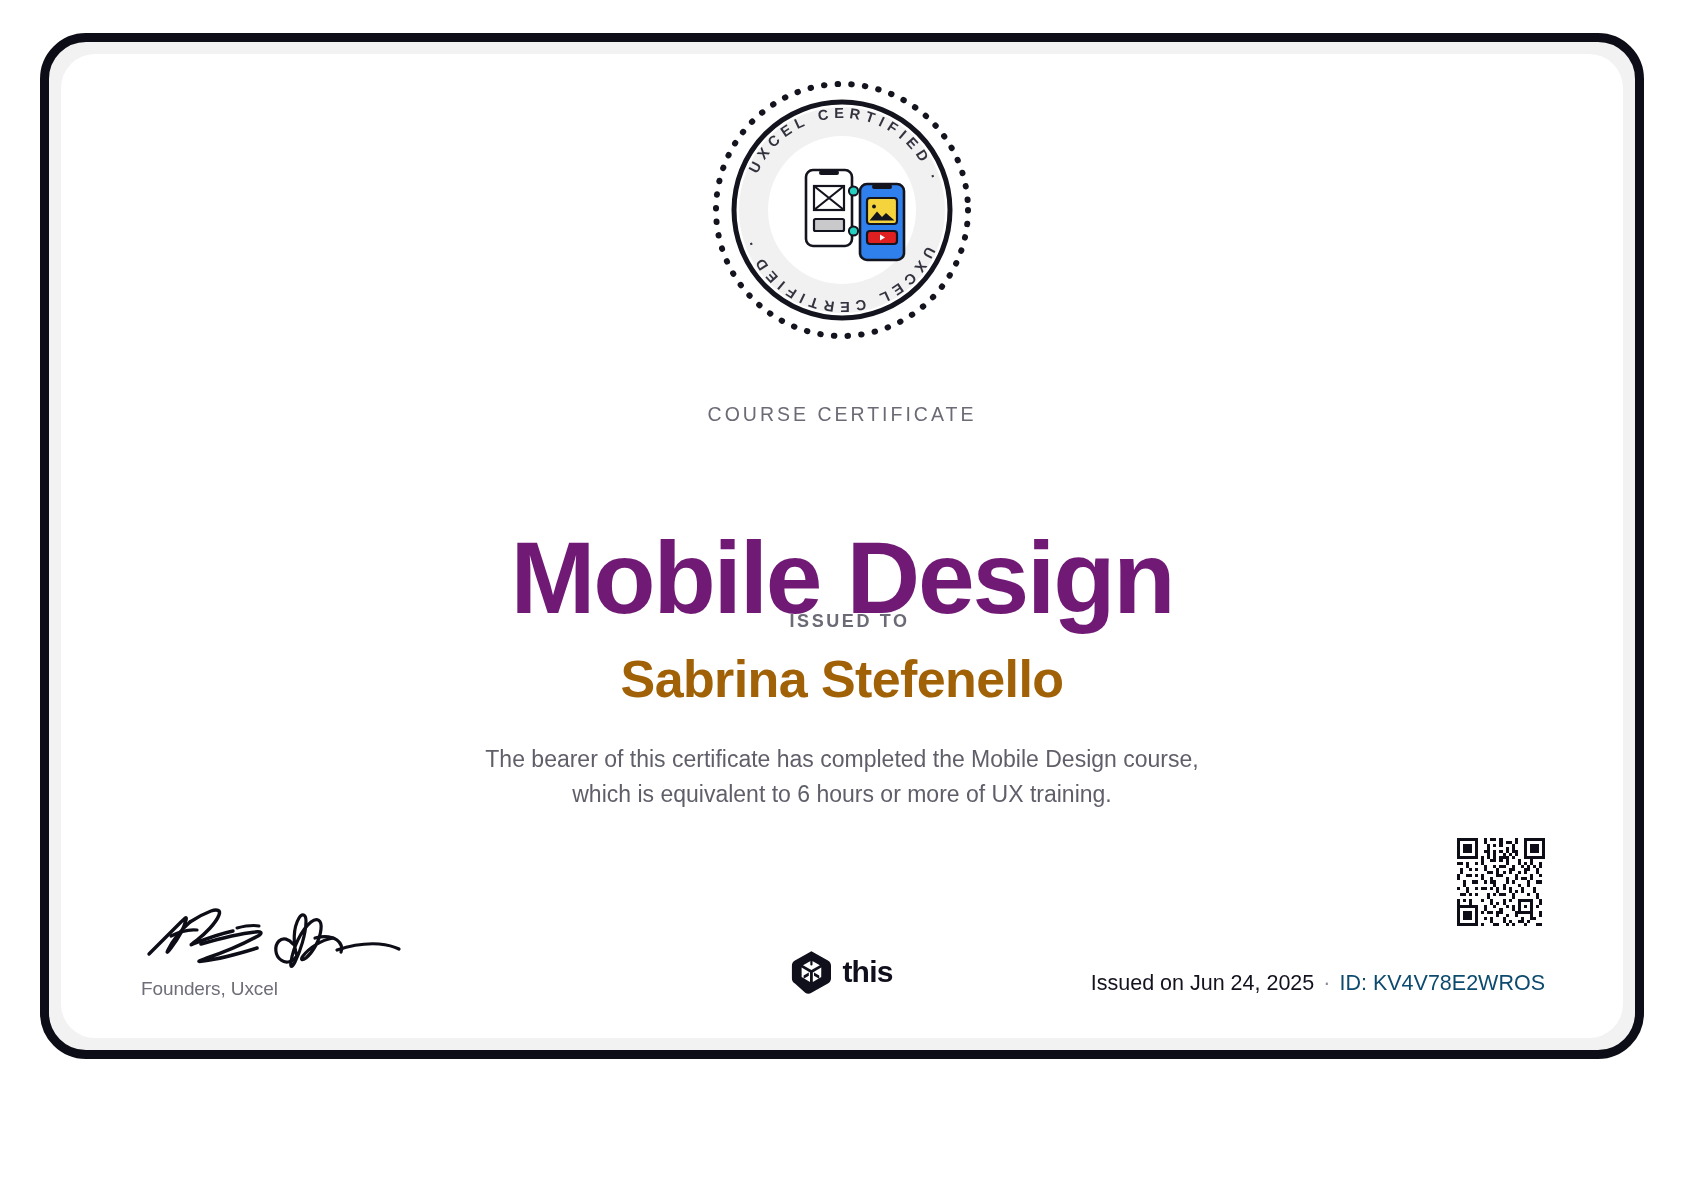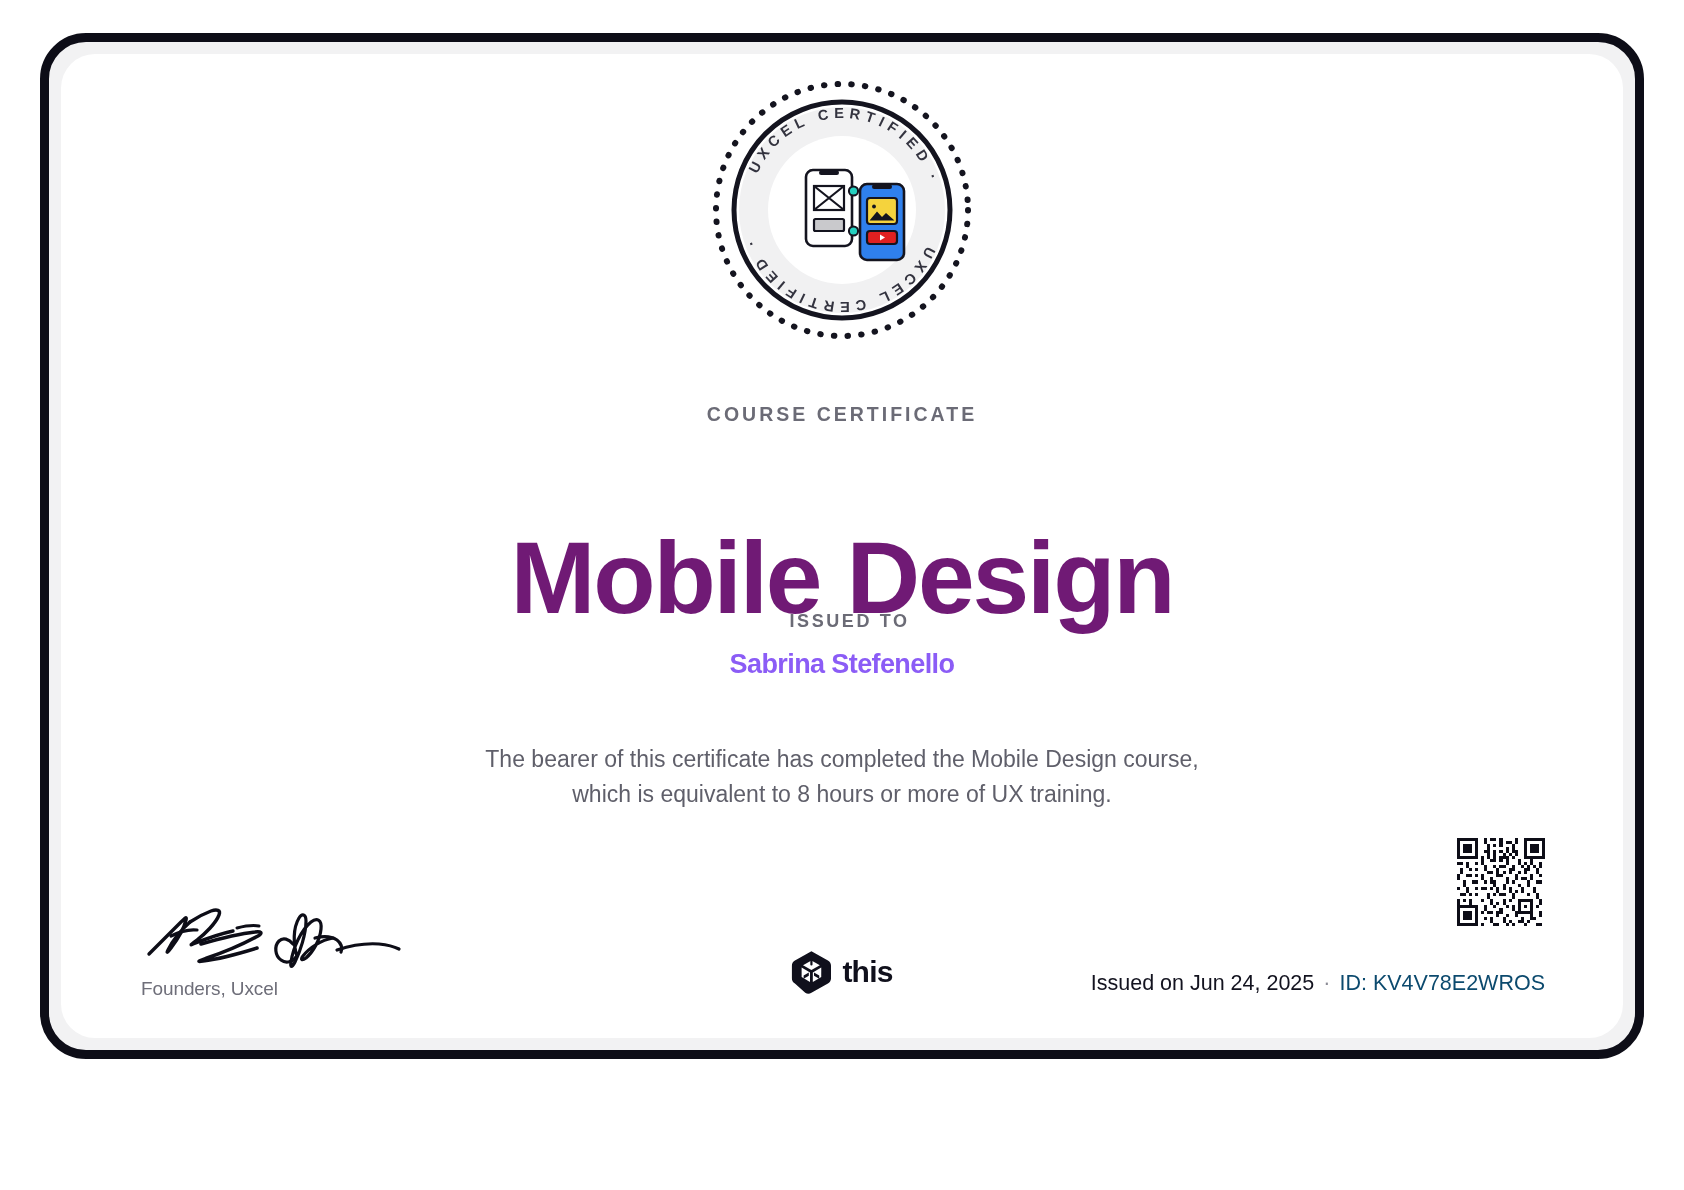--- a/index.html
+++ b/index.html
@@ -57,7 +57,7 @@
     top: 349px;
     text-align: center;
     font-size: 19.5px;
-    font-weight: bold;
+    font-weight: normal;
     letter-spacing: 3.0px;
     color: #6b6b76;
   }

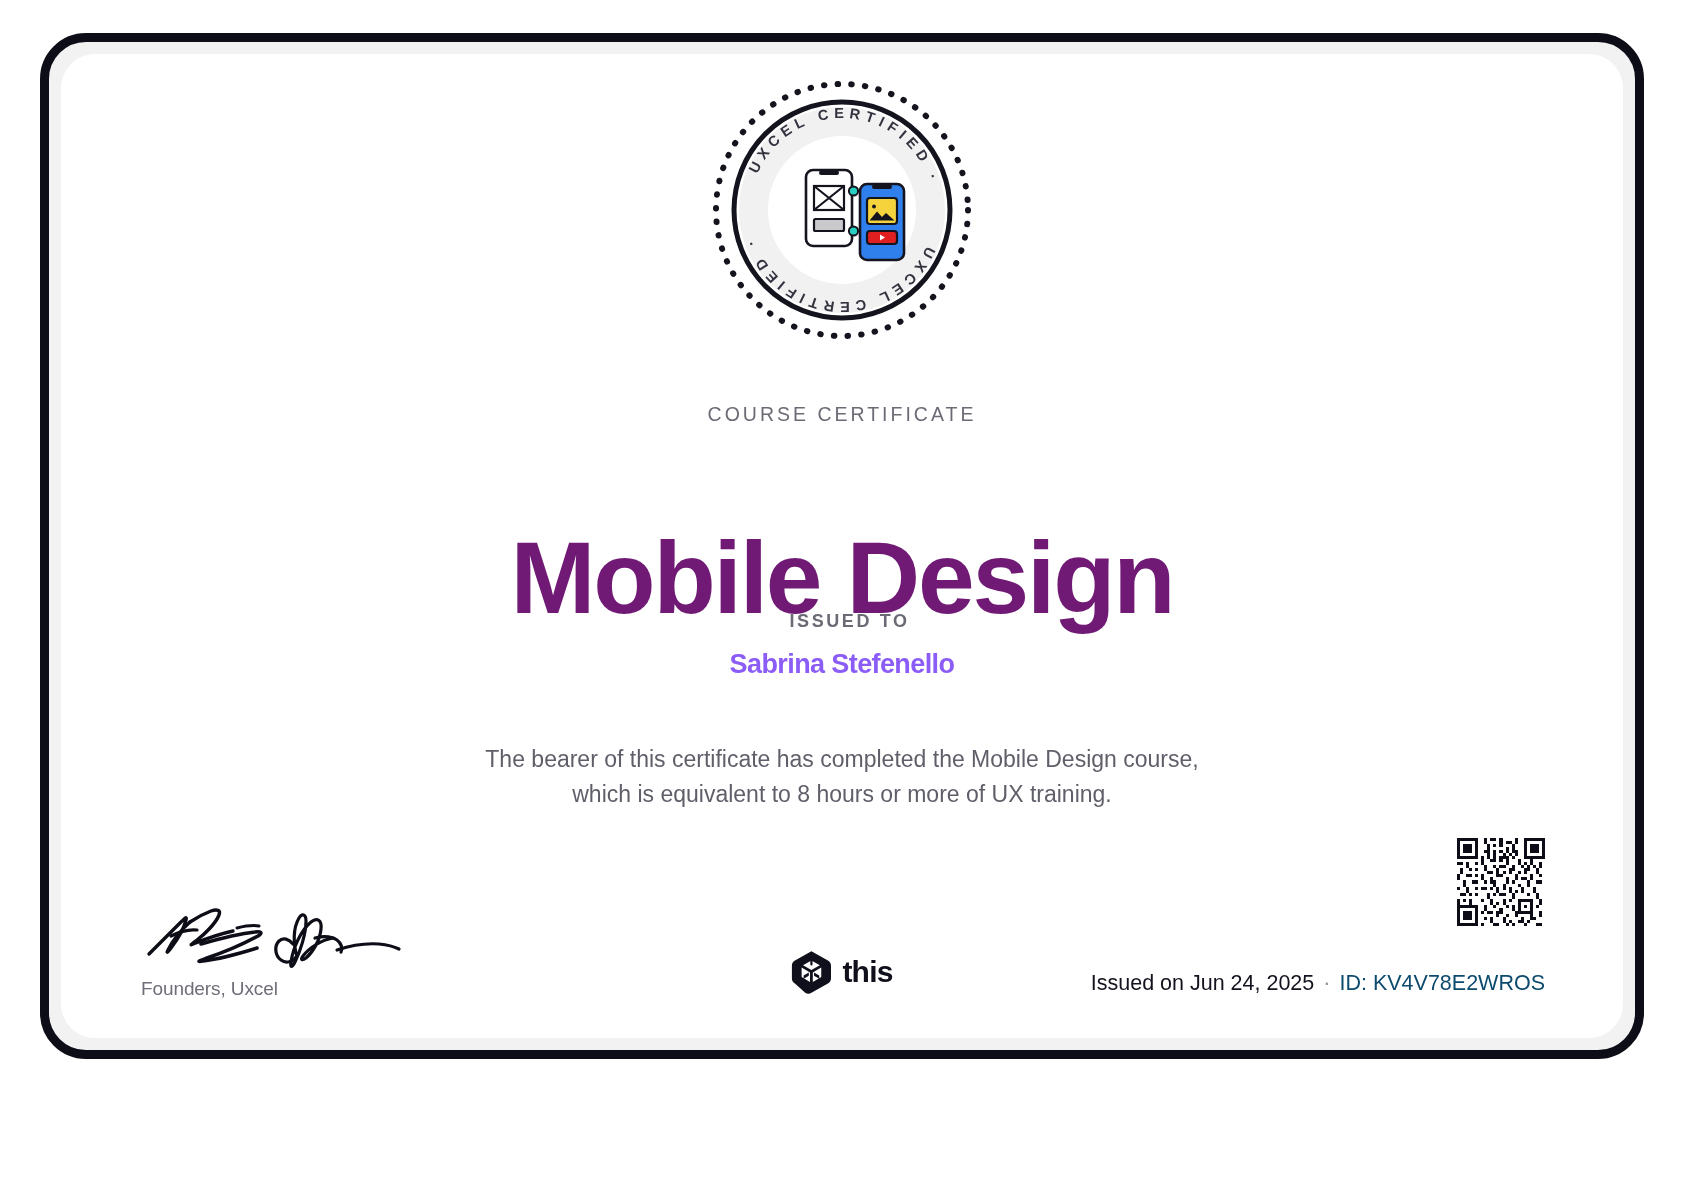--- a/index.html
+++ b/index.html
@@ -88,10 +88,10 @@
     left: 0; right: 0;
     top: 595px;
     text-align: center;
-    font-size: 27px;
+    font-size: 52px;
     font-weight: bold;
     letter-spacing: -0.6px;
-    color: #8b5cf6;
+    color: #a16207;
   }
   .description {
     position: absolute;

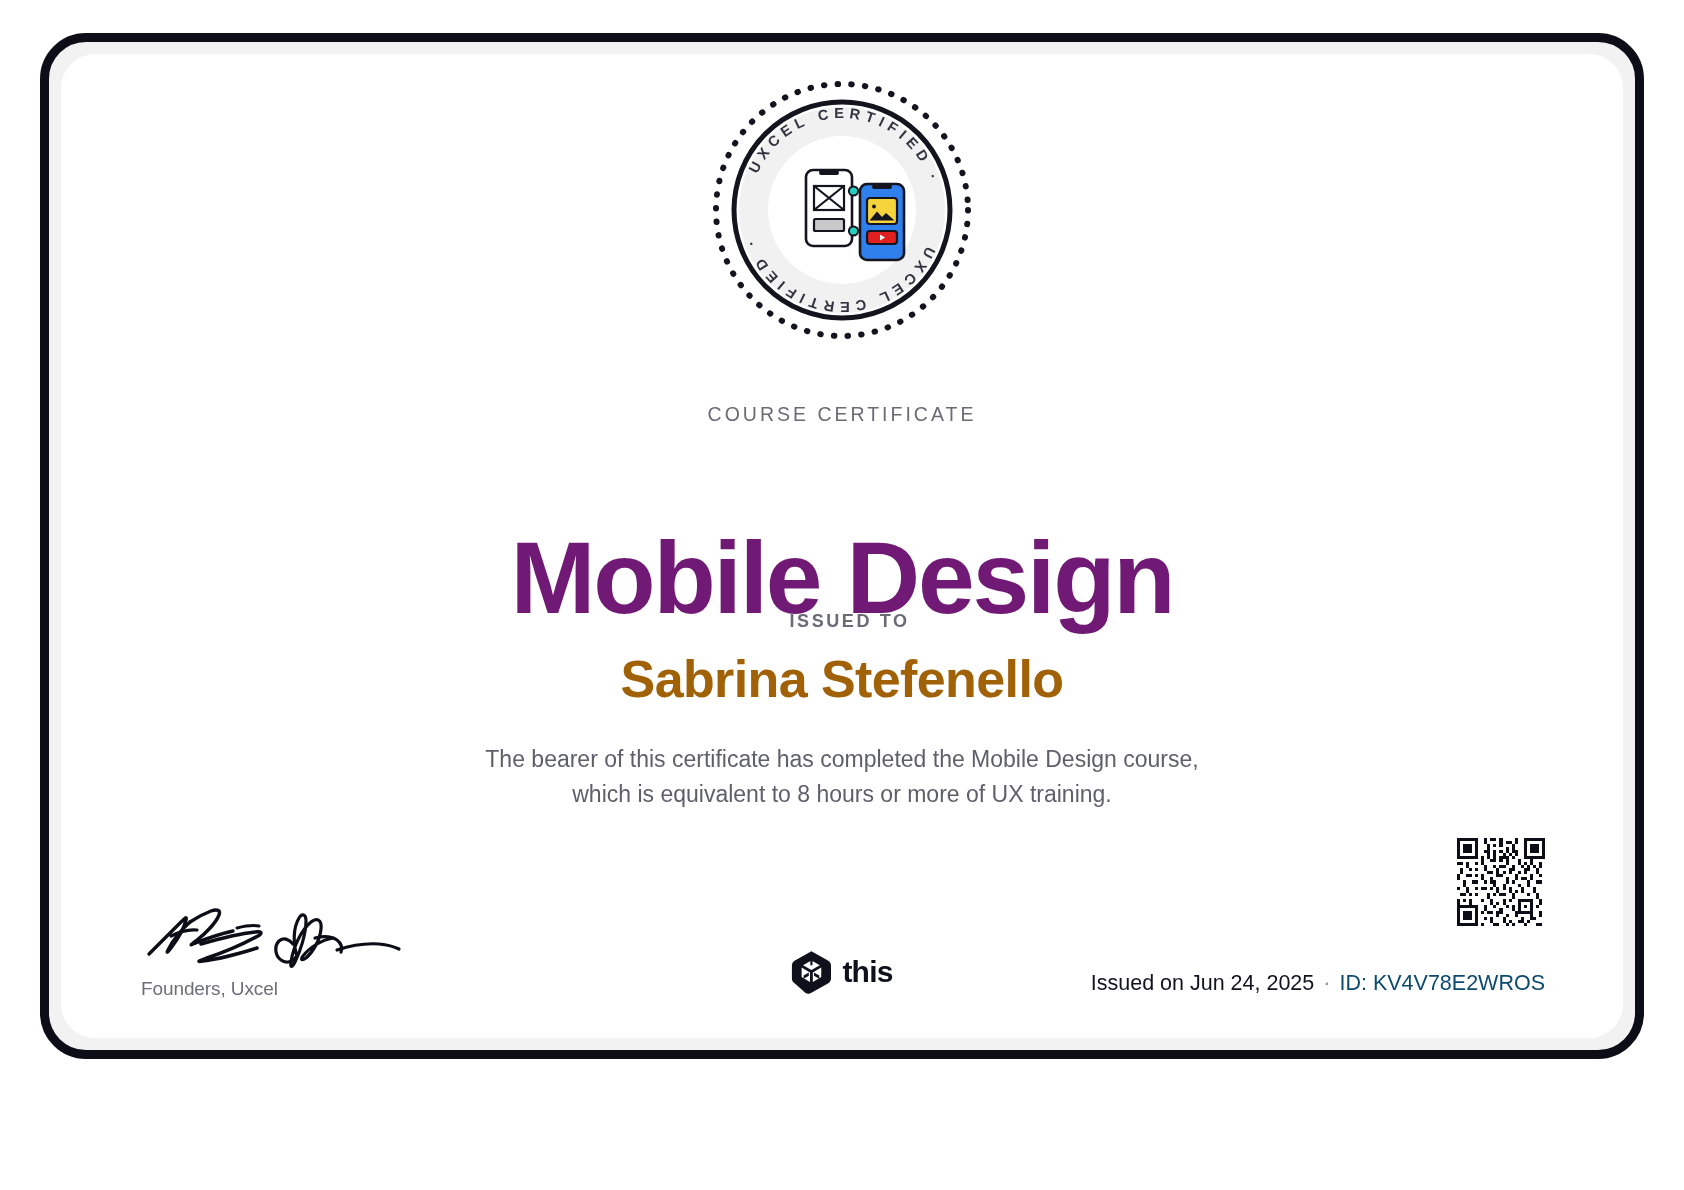--- a/index.html
+++ b/index.html
@@ -235,7 +235,7 @@
 
     <div class="description">
       <div>The bearer of this certificate has completed the Mobile Design course,</div>
-      <div>which is equivalent to 8 hours or more of UX training.</div>
+      <div>which is equivalent to 6 hours or more of UX training.</div>
     </div>
 
     <div class="footer">

